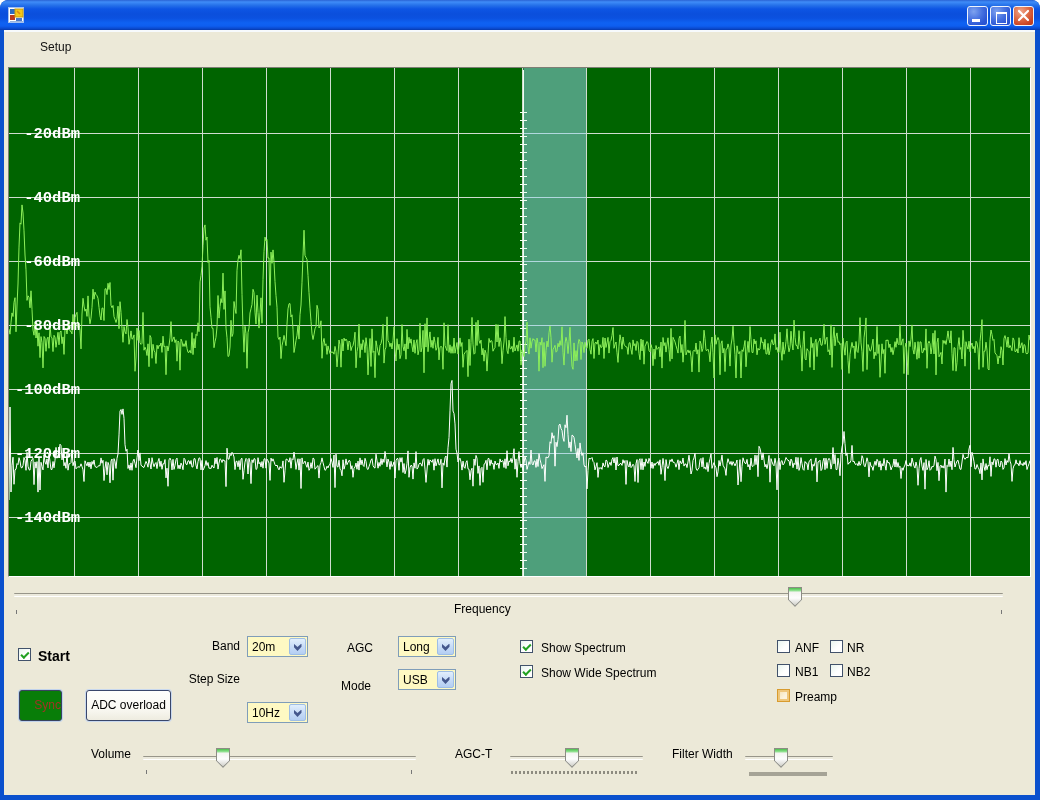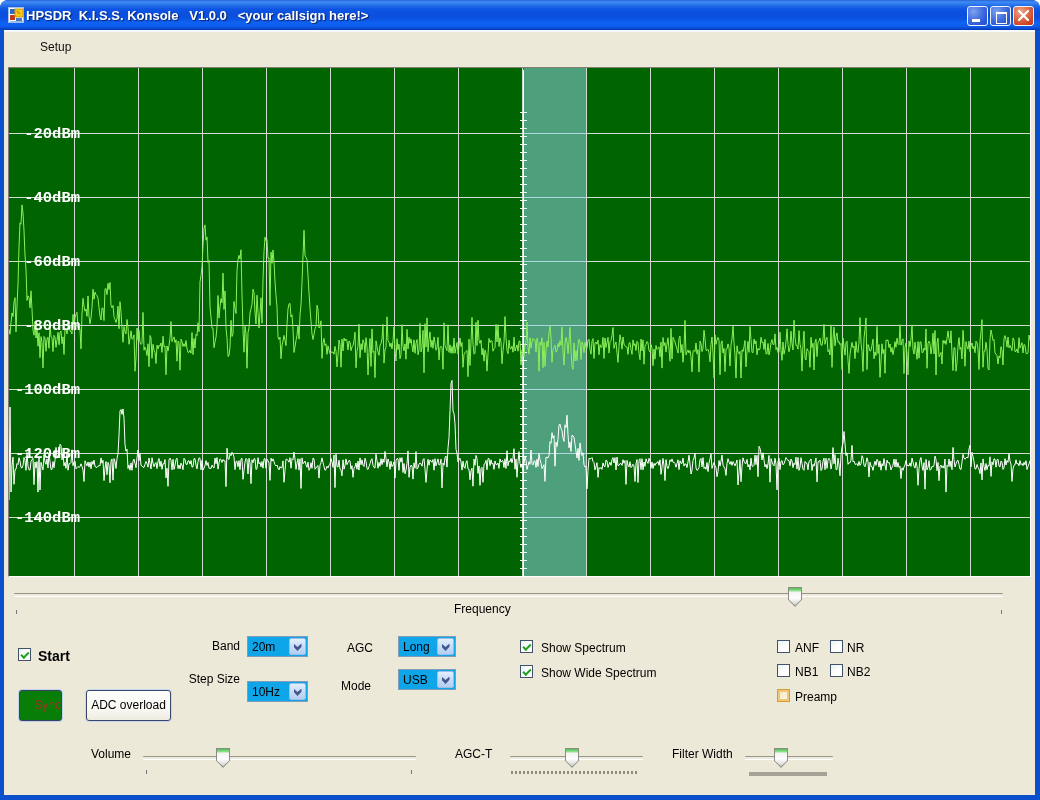--- a/index.html
+++ b/index.html
@@ -87,7 +87,6 @@
         <rect x="8" y="11" width="6" height="3" fill="#4a78c8"></rect>
         <rect x="2" y="14" width="13" height="1" fill="#9ab4dd"></rect>
      </svg>
-     <div id="title-text" class="abs">HPSDR  K.I.S.S. Konsole   V1.0.0   &lt;your callsign here!&gt;</div>
      <div id="btn-min" class="abs winbtn"></div>
      <div id="btn-max" class="abs winbtn"></div>
      <div id="btn-close" class="abs winbtn"><svg width="19" height="18" viewBox="0 0 19 18">

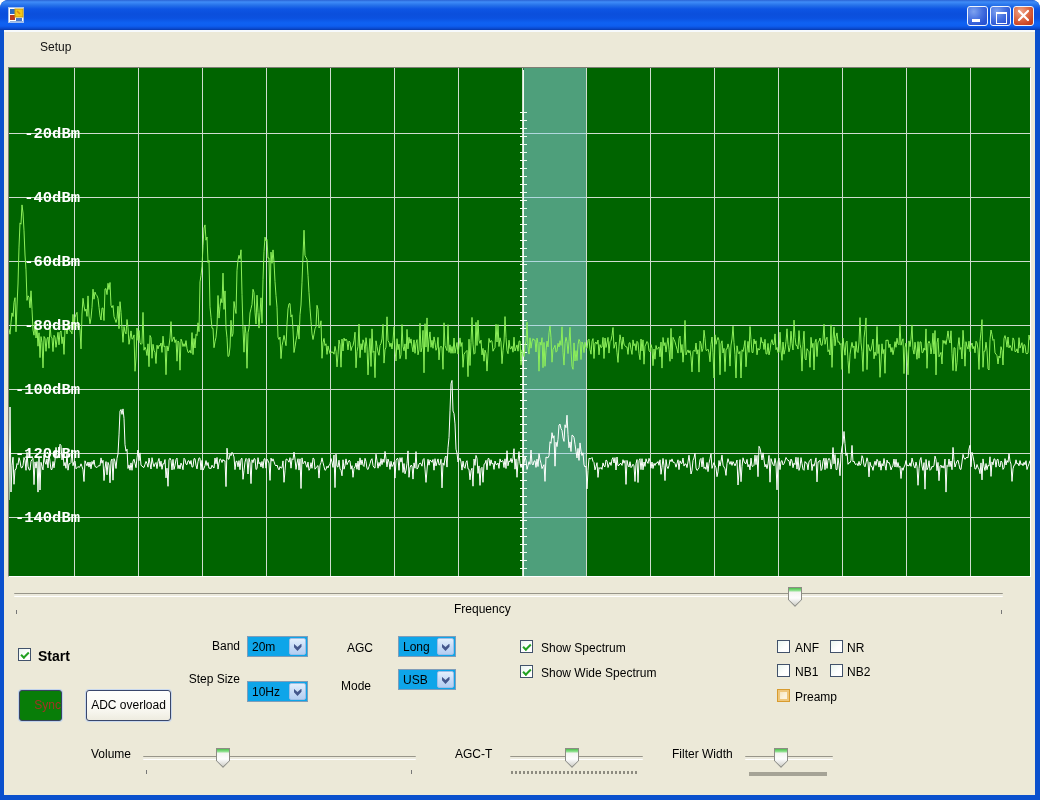--- a/index.html
+++ b/index.html
@@ -56,7 +56,7 @@
   .cb.amber { border:1px solid #d89b2e; background:linear-gradient(135deg,#f4dfae 0%,#fbf3dd 60%);
       box-shadow:inset 0 0 0 2px #eec67a; }
   .clabel { font-size:12px; color:#000; white-space:nowrap; }
-  .combo { width:61px; height:21px; border:1px solid #7f9db9; background:#0ea5e9; font-size:12px; }
+  .combo { width:61px; height:21px; border:1px solid #7f9db9; background:#fef9c3; font-size:12px; }
   .combo .ctext { position:absolute; left:4px; top:3px; color:#000; }
   .combo .cbtn { position:absolute; right:1px; top:1px; width:17px; height:17px; border-radius:2px;
       background:linear-gradient(180deg,#e2effc 0%,#c8dcf7 50%,#b4cef2 100%);

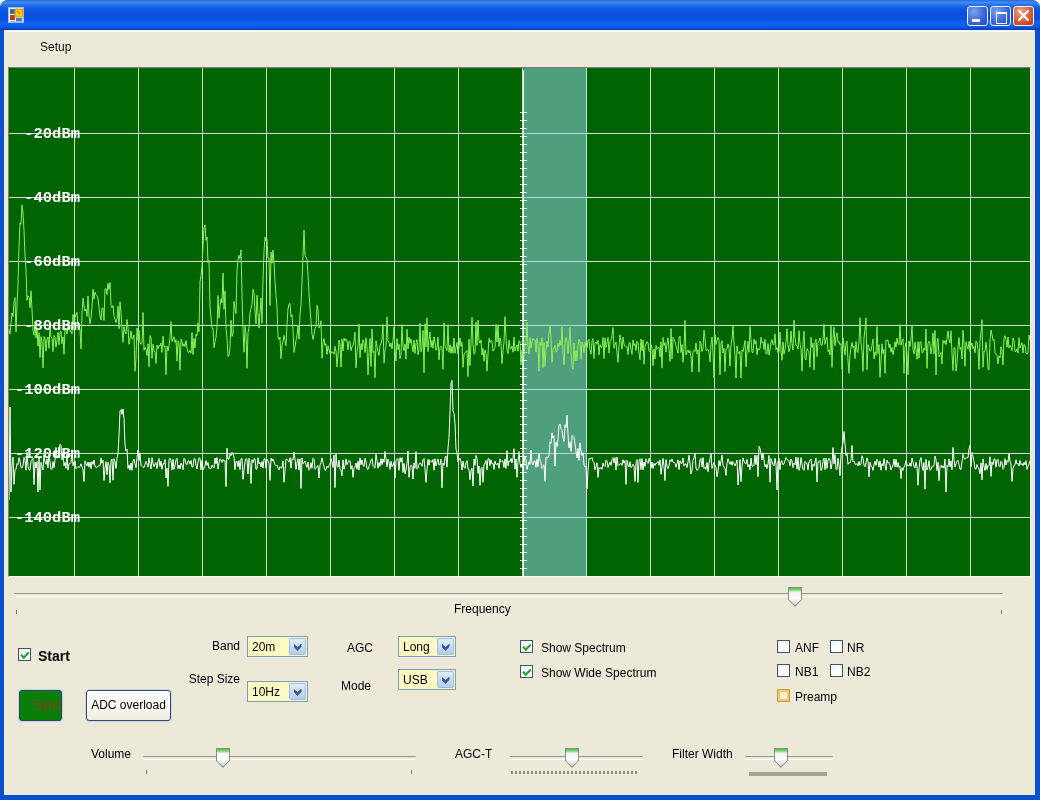--- a/index.html
+++ b/index.html
@@ -215,7 +215,7 @@
         <span class="cbtn"></span>
       </div>
     <div class="abs clabel" style="left:170px;top:642px;width:66px;text-align:right;">Step Size</div>
-    <div class="abs combo" style="left:243px;top:651px;">
+    <div class="abs combo" style="left:243px;top:672px;">
         <span class="ctext">10Hz</span>
         <span class="cbtn"></span>
       </div>

